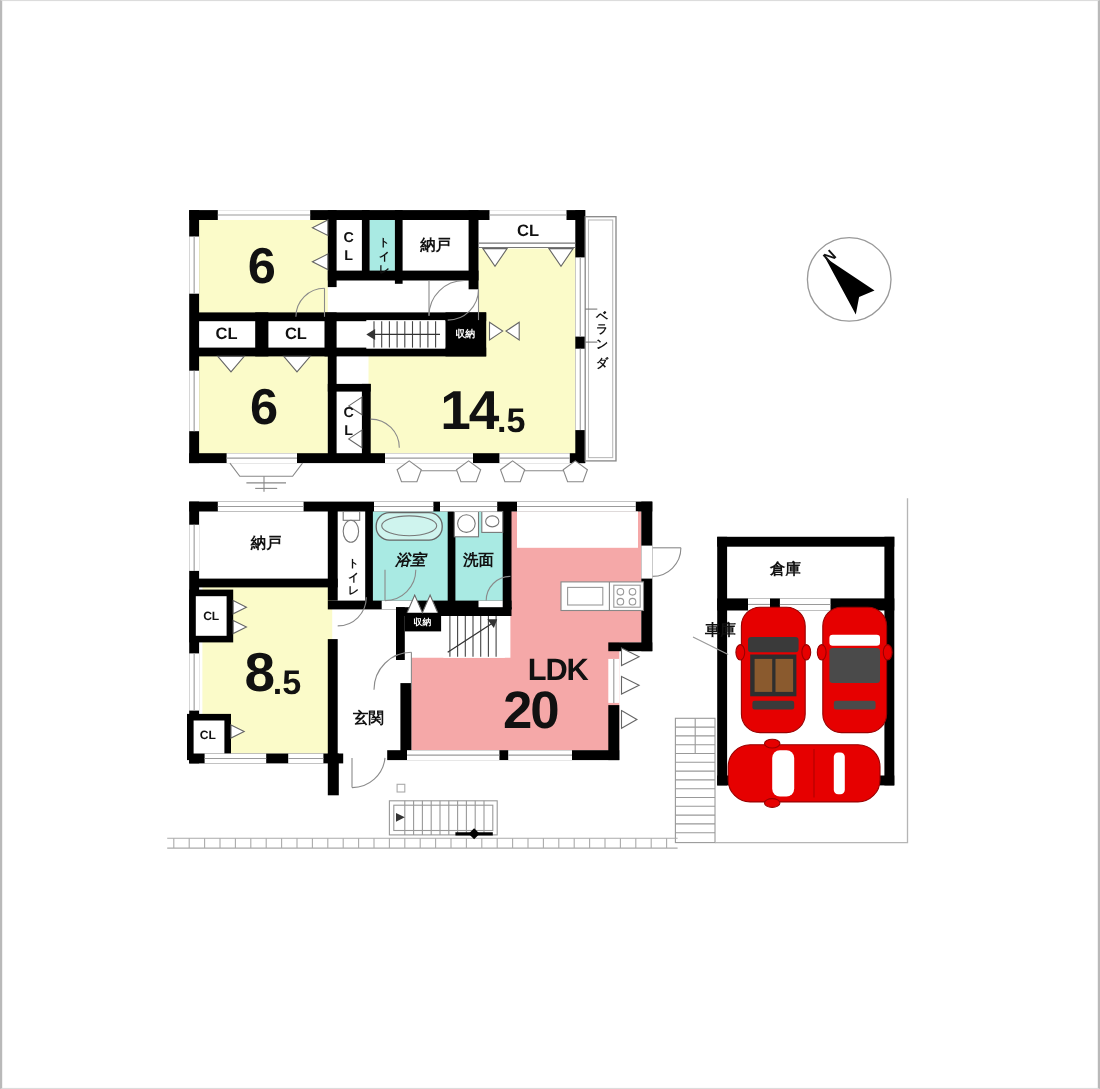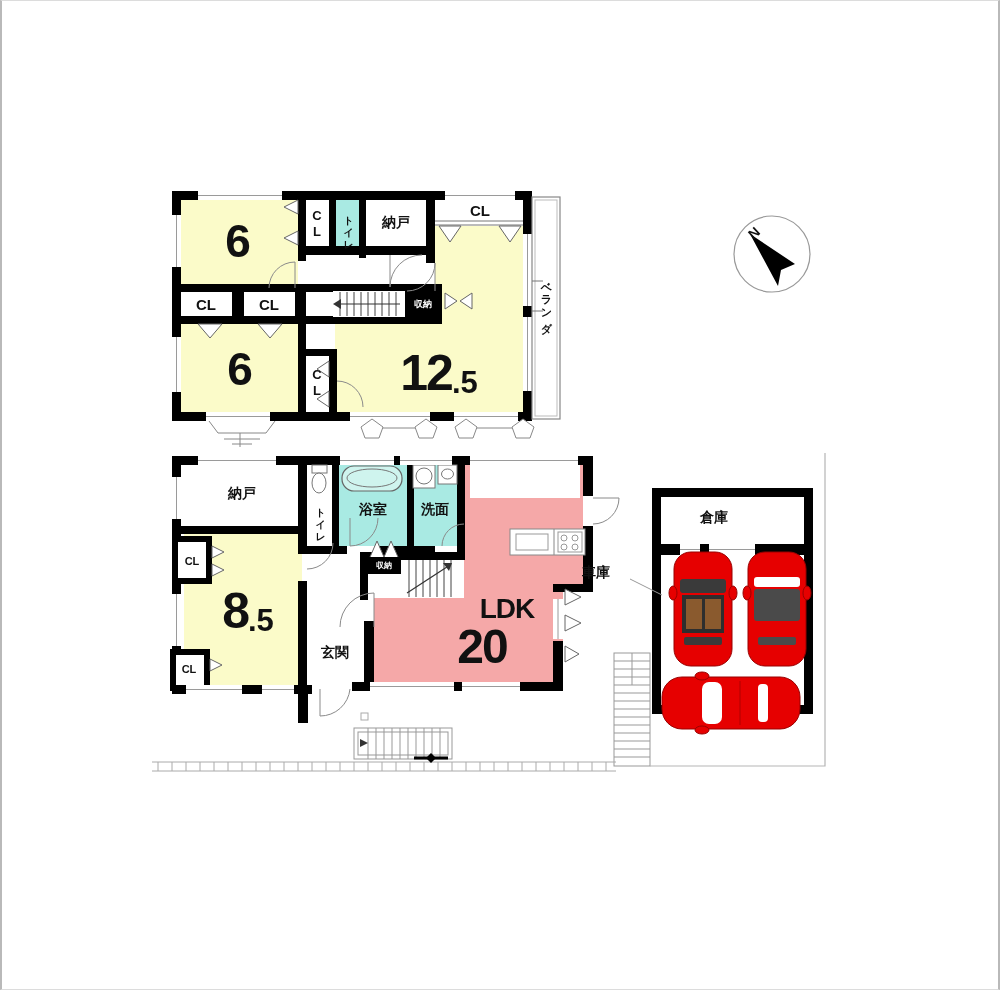--- a/index.html
+++ b/index.html
@@ -423,7 +423,7 @@
   <div class="lbl v" style="left:315px;top:382px;font-size:13px;">CL</div>
   <div class="lbl" style="left:437px;top:372px;">
     <span class="numwrap">
-        <span class="num-main">12</span>
+        <span class="num-main">14</span>
         <span class="num-dec">.5</span>
       </span>
   </div>

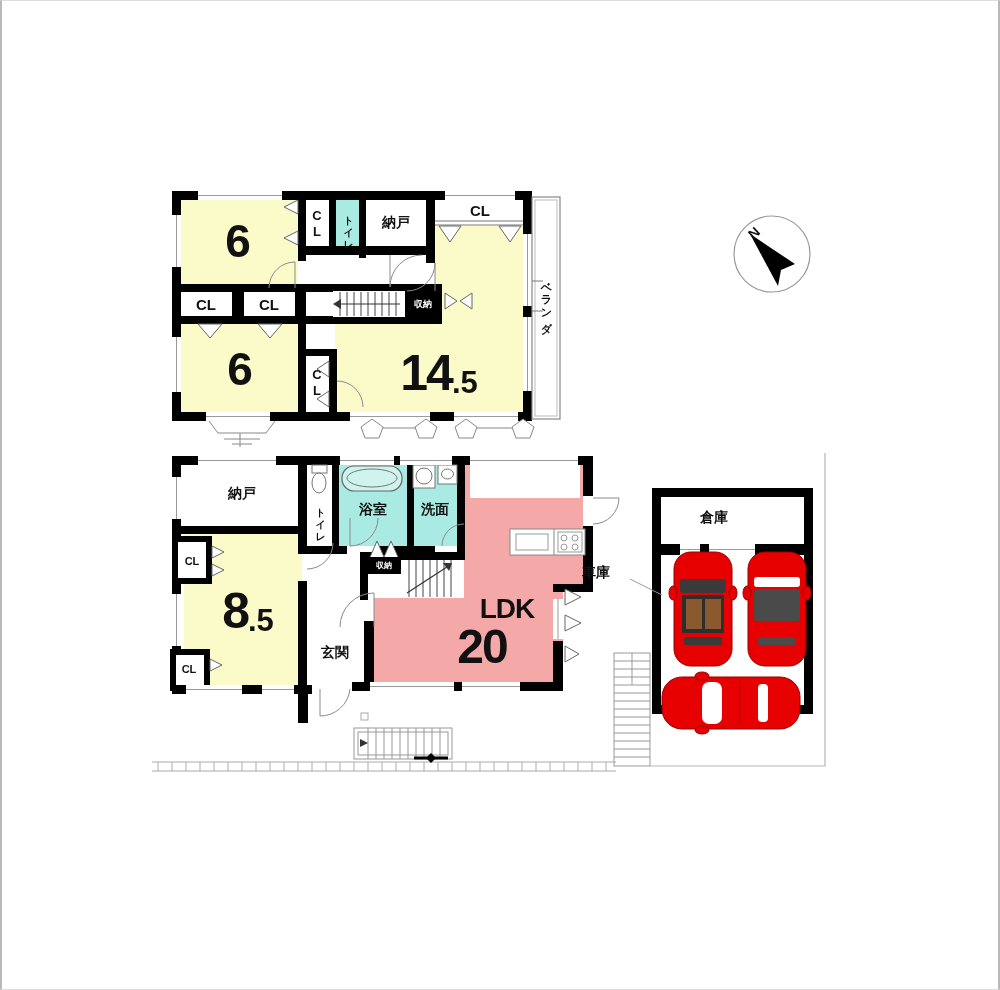--- a/index.html
+++ b/index.html
@@ -432,7 +432,7 @@
 
   <div class="lbl" style="left:240px;top:492px;font-size:14px;">納戸</div>
   <div class="lbl v" style="left:318px;top:518px;font-size:10px;">トイレ</div>
-  <div class="lbl" style="left:371px;top:508px;font-size:14px;">浴室</div>
+  <div class="lbl" style="left:371px;top:508px;font-size:14px;font-style:italic;">浴室</div>
   <div class="lbl" style="left:433px;top:508px;font-size:14px;">洗面</div>
   <div class="lbl" style="left:190px;top:560px;font-size:11px;">CL</div>
   <div class="lbl" style="left:246px;top:610px;">

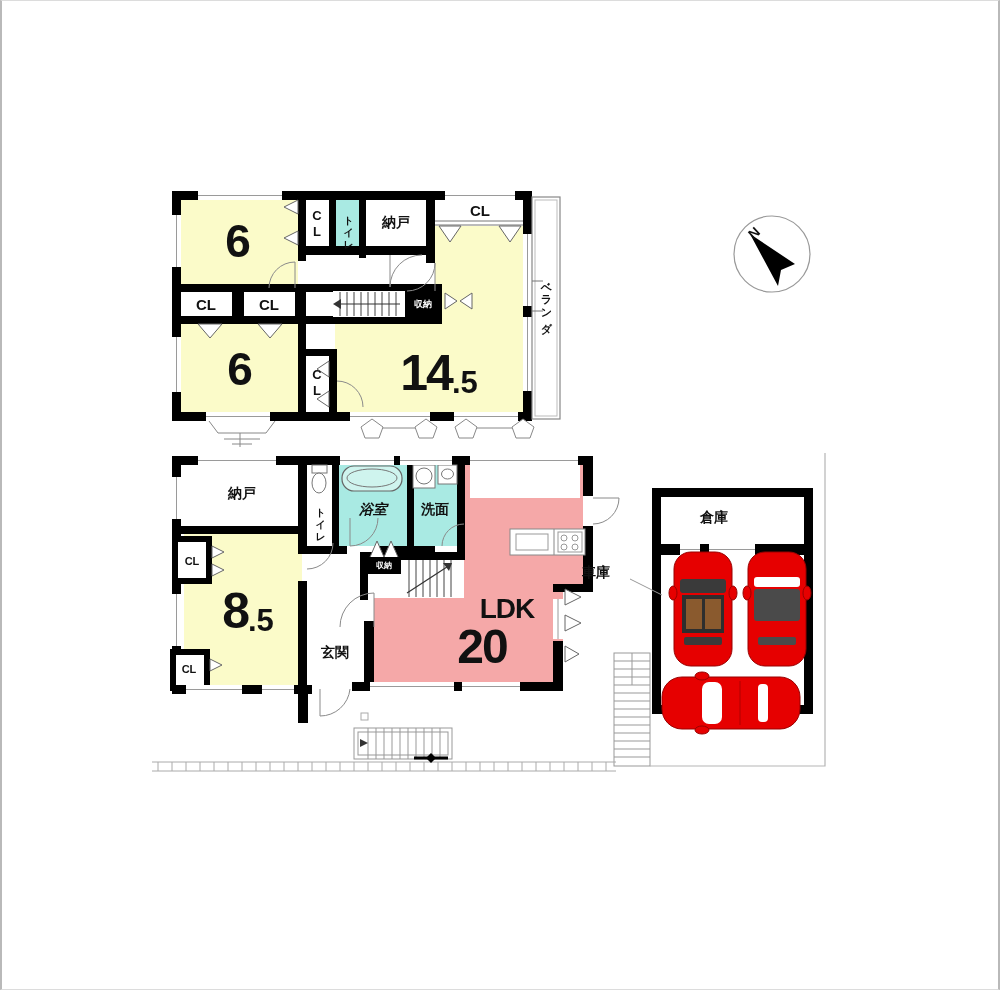--- a/index.html
+++ b/index.html
@@ -448,7 +448,7 @@
   <div class="lbl" style="left:480px;top:646px;font-size:48px;letter-spacing:-2px;">20</div>
 
   <div class="lbl" style="left:712px;top:516px;font-size:14px;">倉庫</div>
-  <div class="lbl" style="left:594px;top:571px;font-size:14px;">車庫</div>
+  <div class="lbl" style="left:653px;top:571px;font-size:14px;">車庫</div>
 </div>
 
 </body></html>

